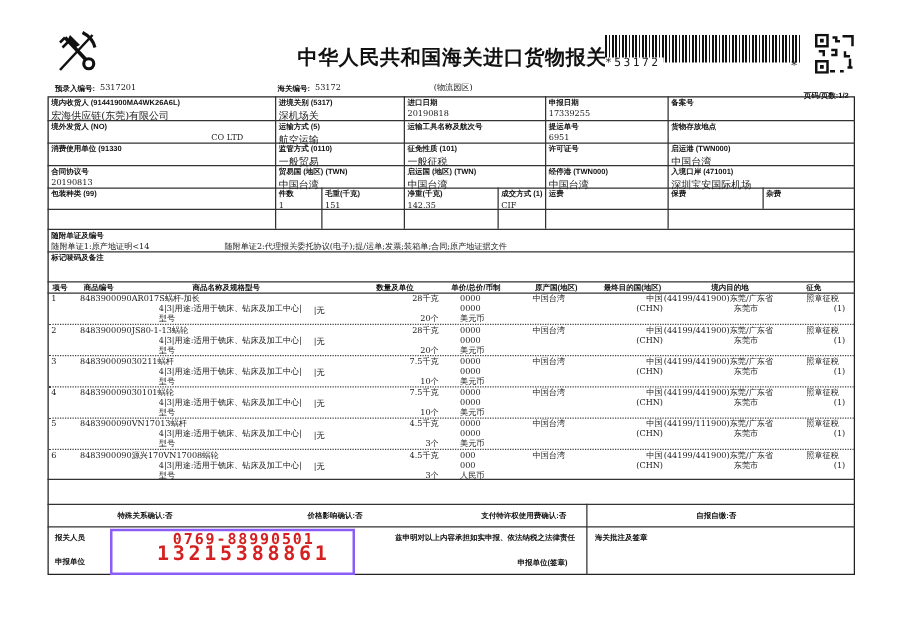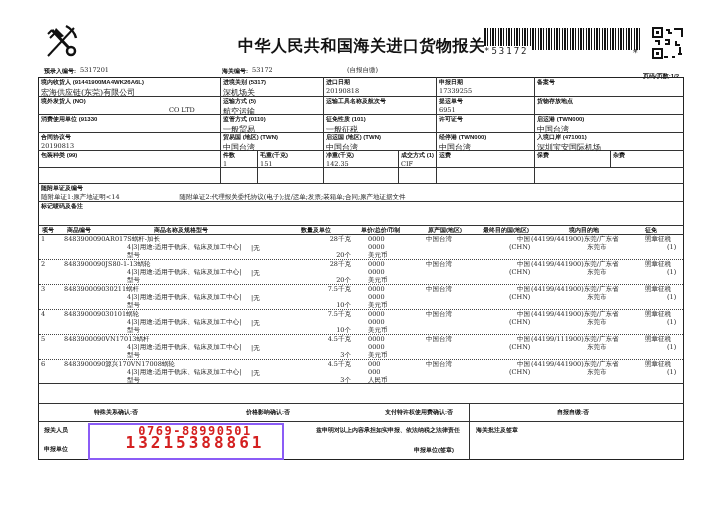--- a/index.html
+++ b/index.html
@@ -56,7 +56,7 @@
 <div class="abs val small" style="left:80px;top:66px;">5317201</div>
 <div class="abs lbl" style="left:222px;top:67px;">海关编号:</div>
 <div class="abs val small" style="left:252px;top:66px;">53172</div>
-<div class="abs val small" style="left:347px;top:66px;">(自报自缴)</div>
+<div class="abs val small" style="left:347px;top:66px;">(物流园区)</div>
 <div class="abs lbl" style="left:643px;top:72px;">页码/页数:1/2</div>
 
 <div class="abs frame" style="left:38px;top:77px;width:646px;height:383px;"></div>

